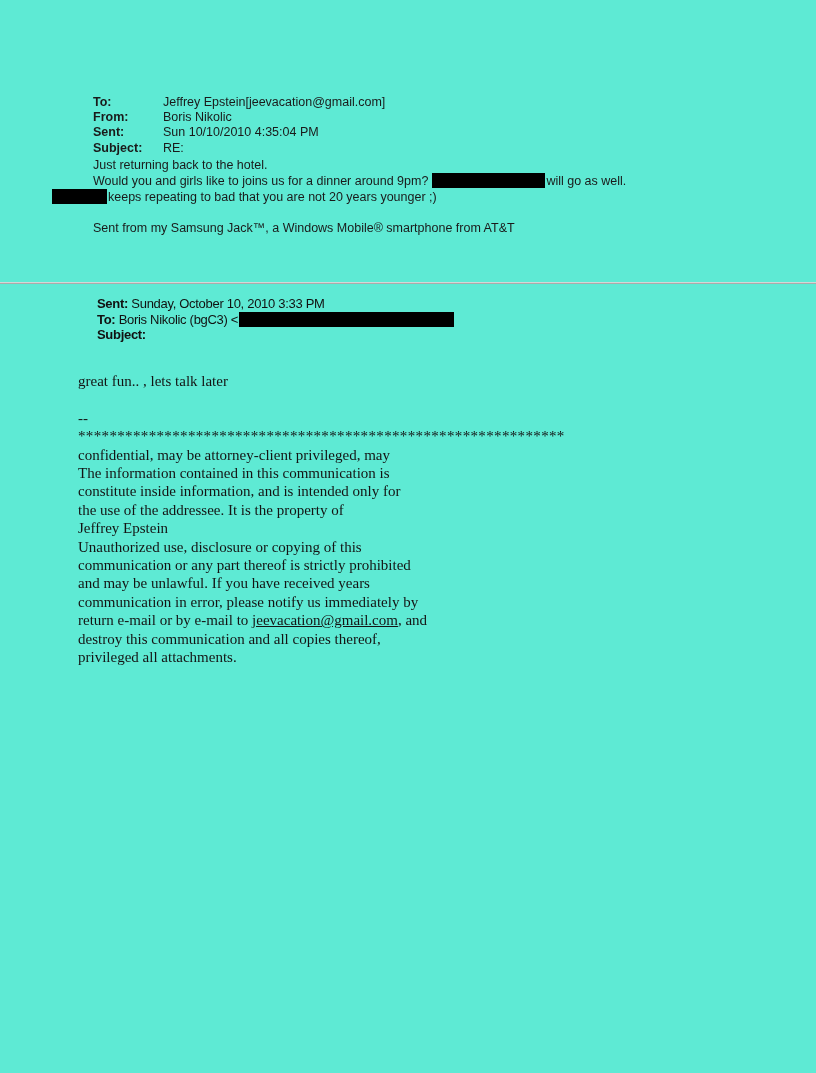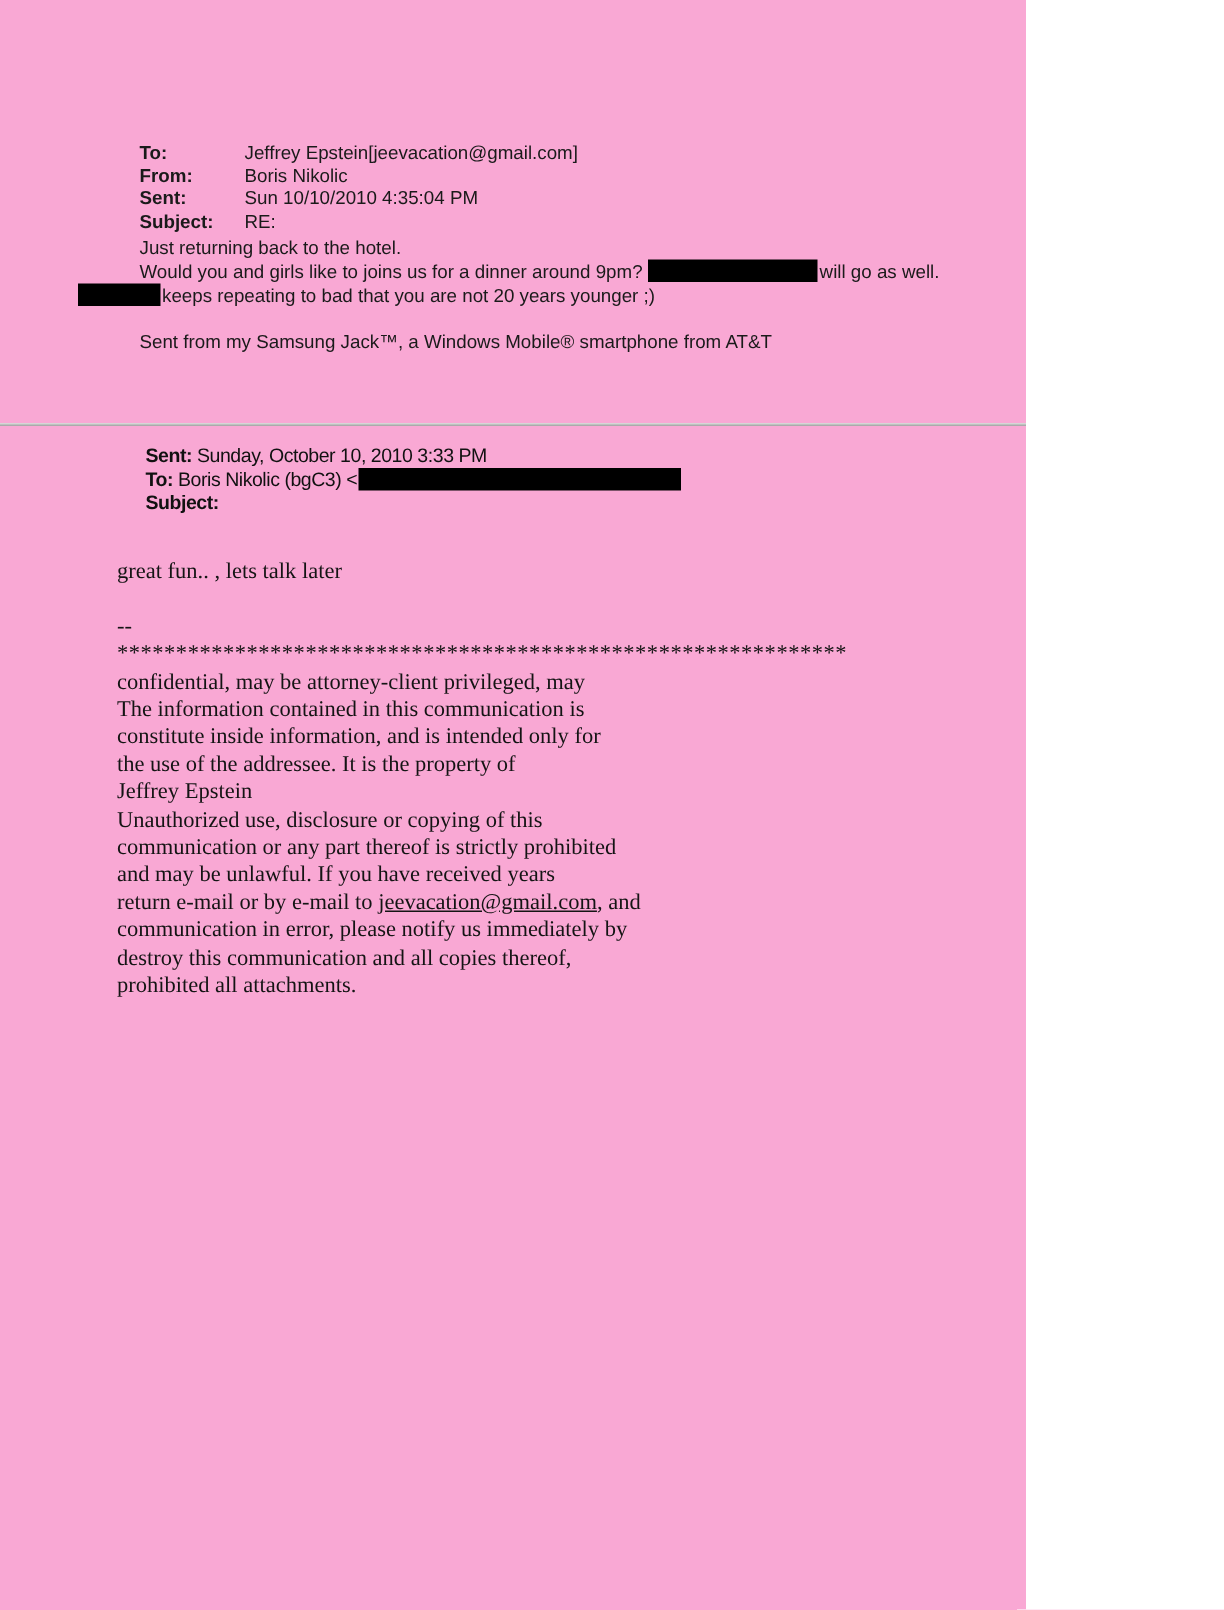--- a/index.html
+++ b/index.html
@@ -8,9 +8,9 @@
 
   .page {
     position: relative;
-    width: 684px;
+    width: 816px;
     height: 1073px;
-    background: #f9a8d4;
+    background: #5eead4;
     overflow: hidden;
   }
 

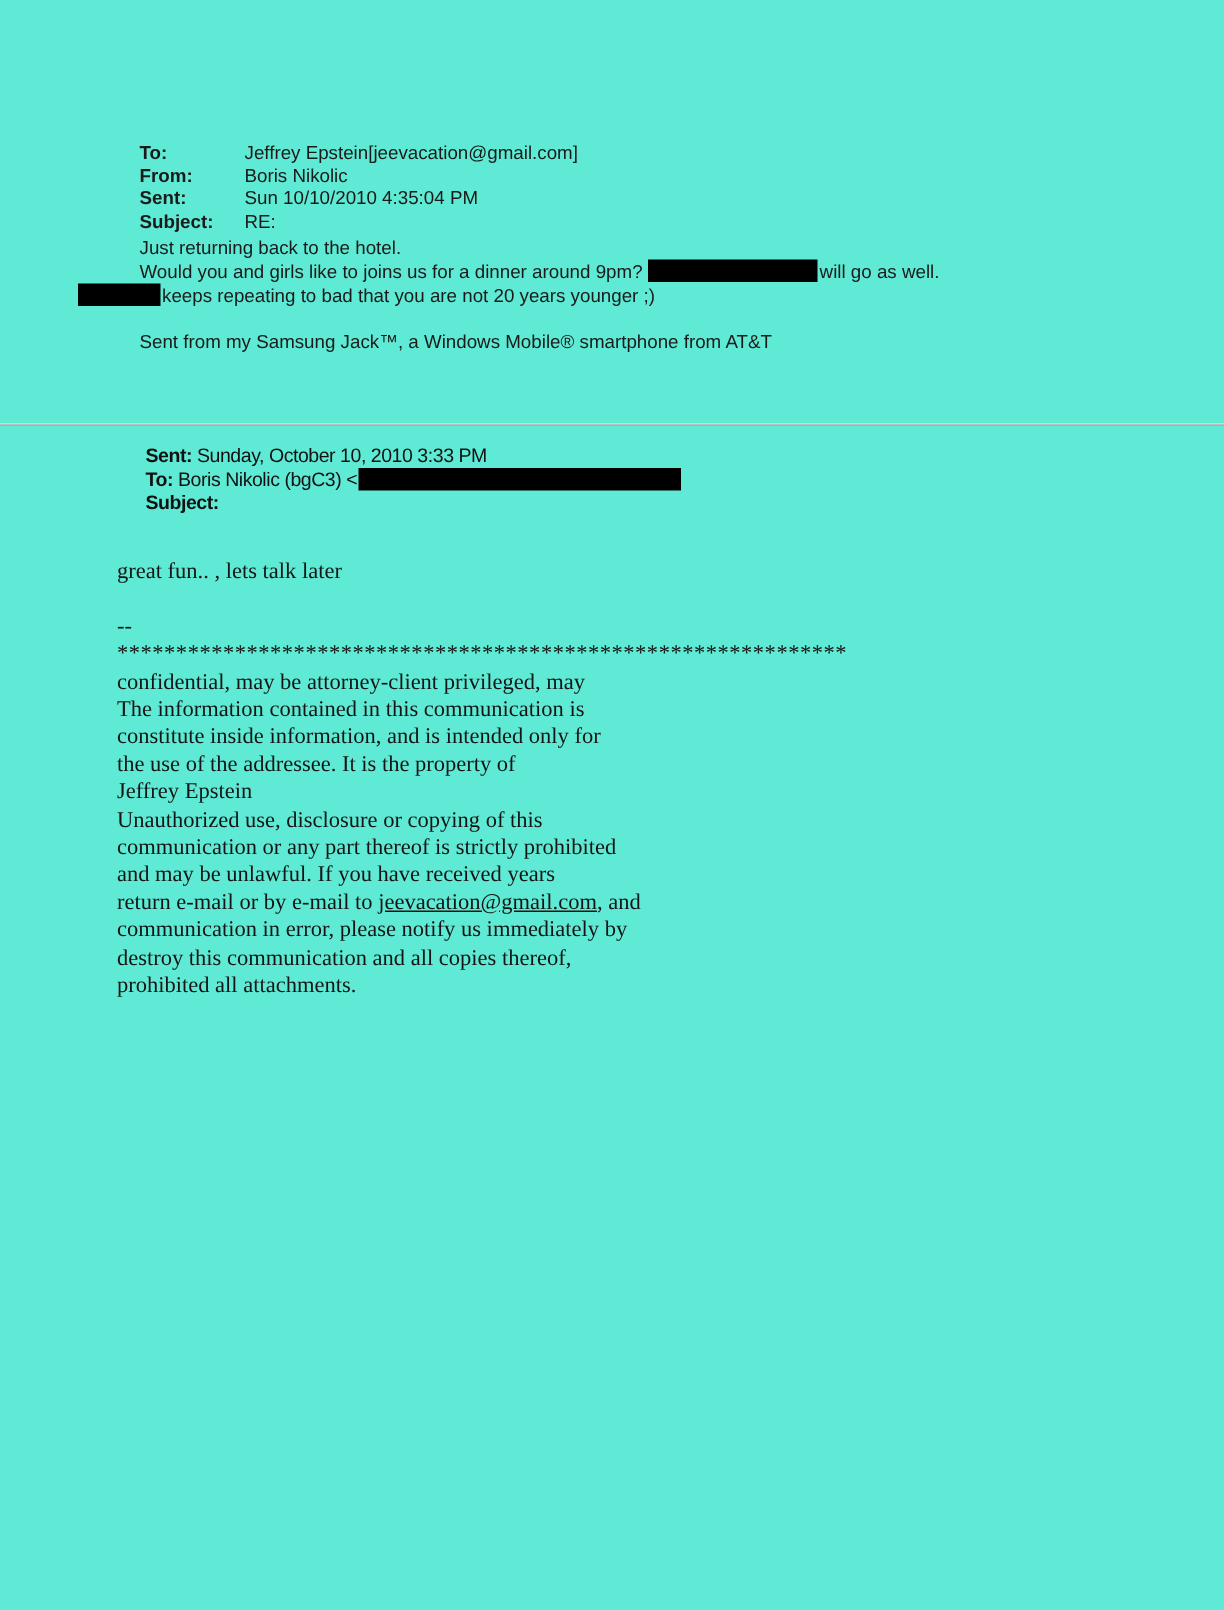--- a/index.html
+++ b/index.html
@@ -149,8 +149,8 @@
     <div class="line">Unauthorized use, disclosure or copying of this</div>
     <div class="line">communication or any part thereof is strictly prohibited</div>
     <div class="line">and may be unlawful. If you have received years</div>
+    <div class="line">communication in error, please notify us immediately by</div>
     <div class="line"><span>return e-mail or by e-mail to </span><a href="#" class="email-link">jeevacation@gmail.com</a><span>, and</span></div>
-    <div class="line">communication in error, please notify us immediately by</div>
     <div class="line">destroy this communication and all copies thereof,</div>
     <div class="line">prohibited all attachments.</div>
   </div>

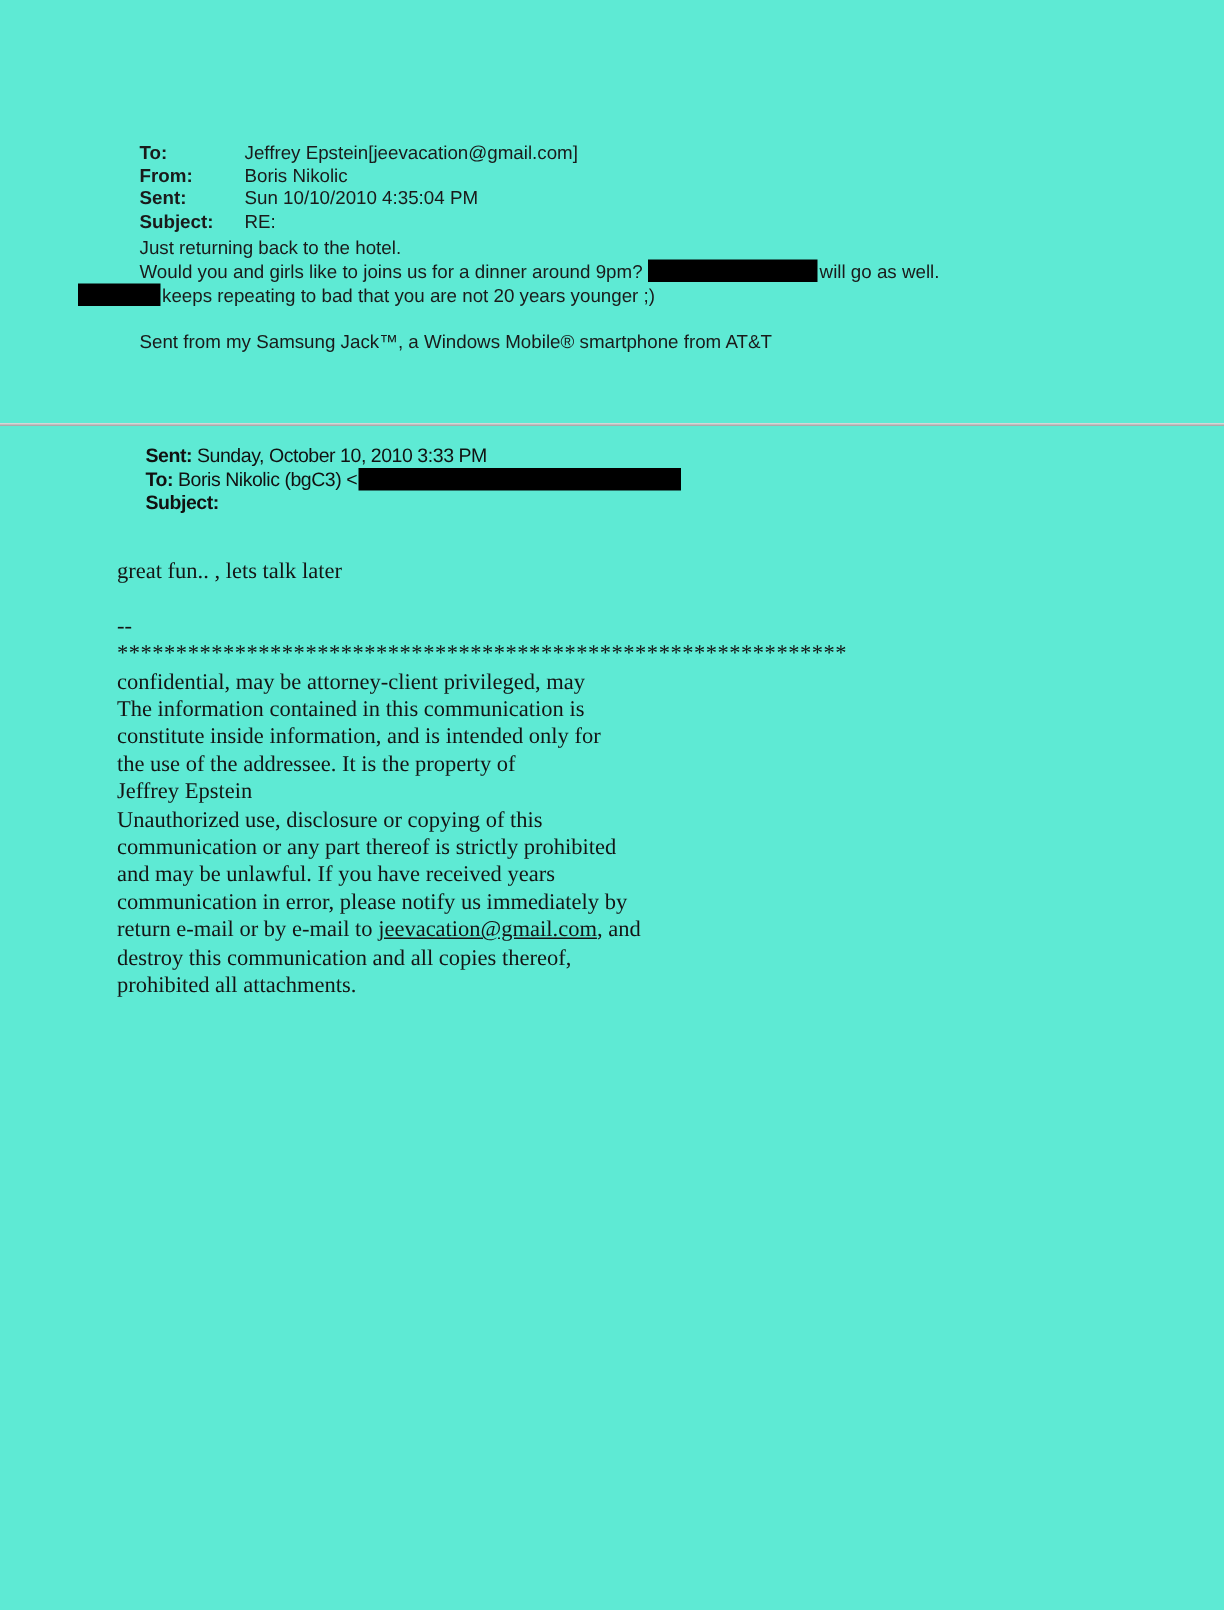--- a/index.html
+++ b/index.html
@@ -152,7 +152,7 @@
     <div class="line">communication in error, please notify us immediately by</div>
     <div class="line"><span>return e-mail or by e-mail to </span><a href="#" class="email-link">jeevacation@gmail.com</a><span>, and</span></div>
     <div class="line">destroy this communication and all copies thereof,</div>
-    <div class="line">prohibited all attachments.</div>
+    <div class="line">privileged all attachments.</div>
   </div>
 
   <div class="footer-id">EFTA_R1_01487690</div>

